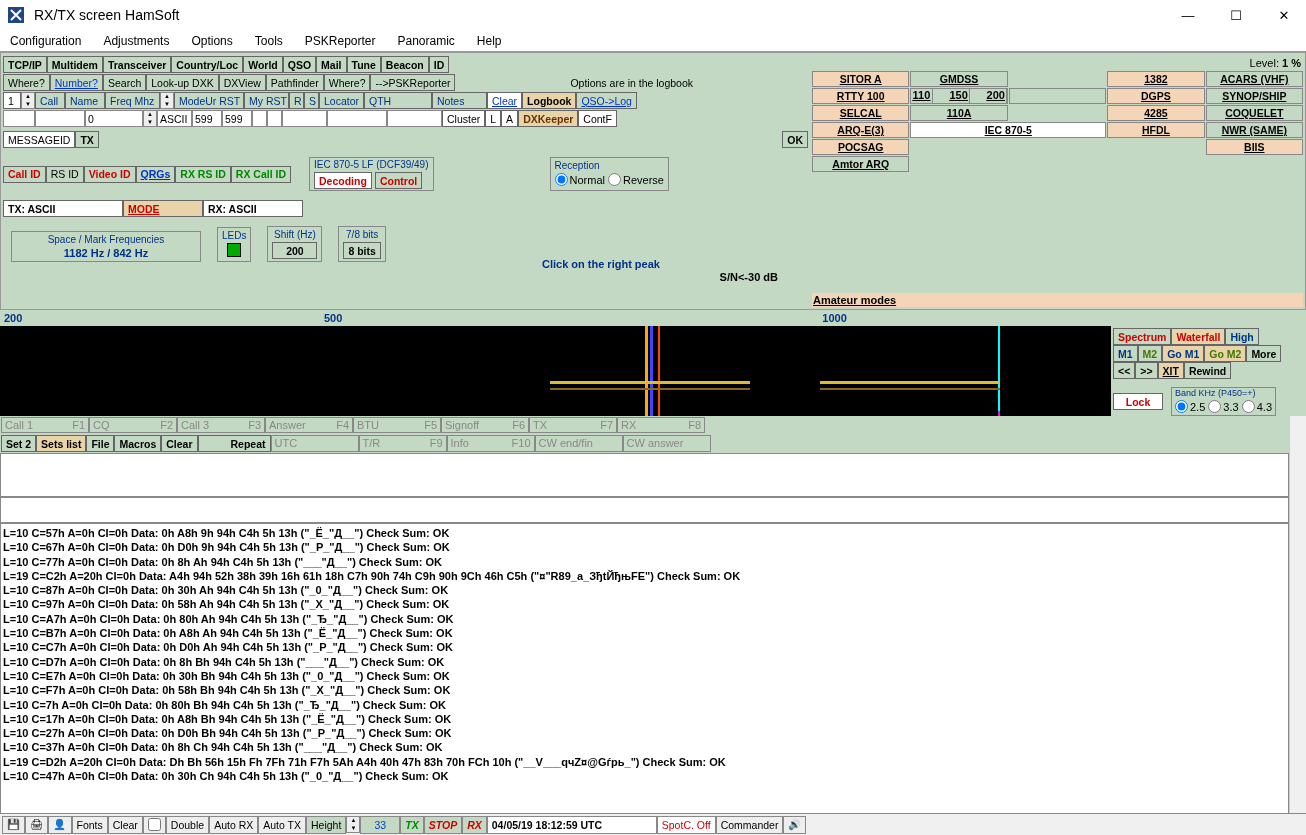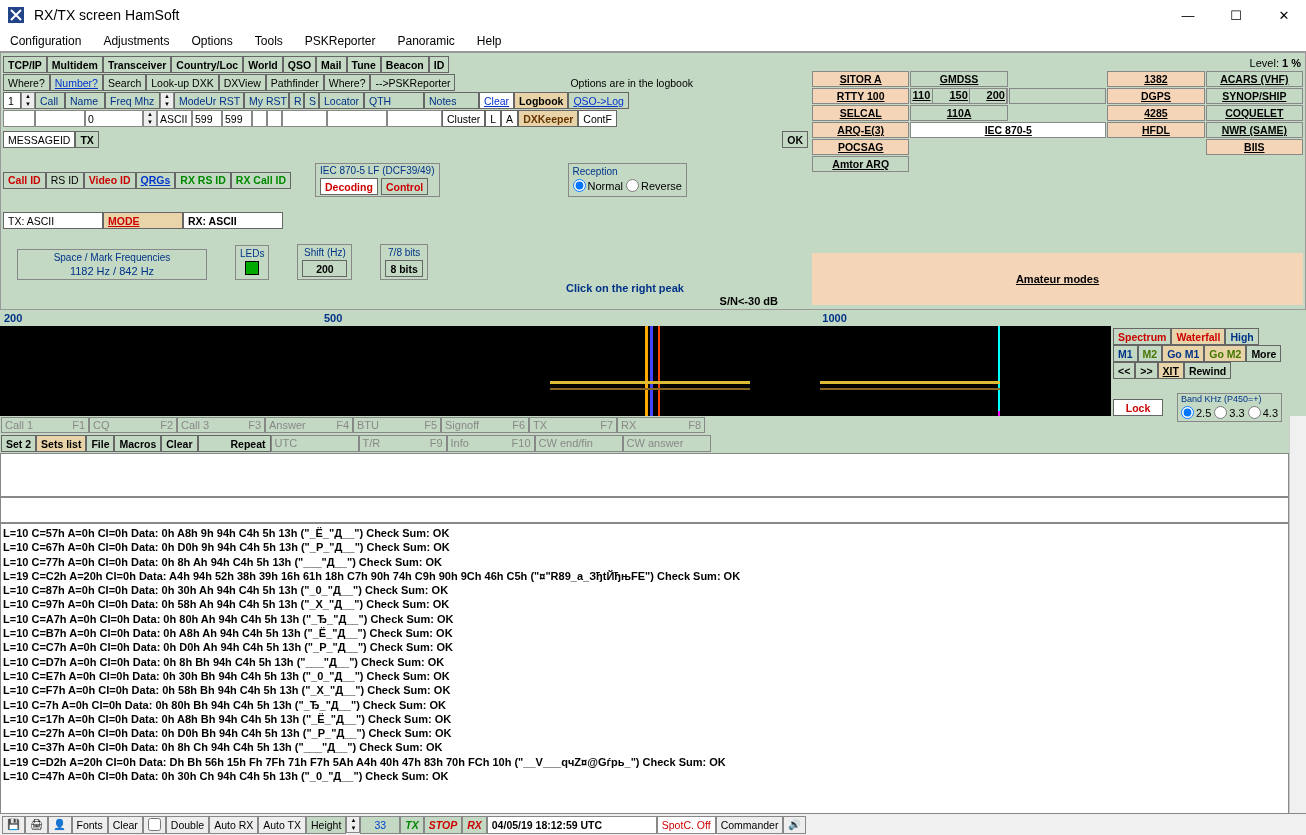--- a/index.html
+++ b/index.html
@@ -117,7 +117,7 @@
       <span class="btn" style="color:#003388;width:15px">R</span>
       <span class="btn" style="color:#003388;width:15px">S</span>
       <span class="btn" style="color:#003388;width:45px">Locator</span>
-      <span class="btn" style="color:#003388;width:60px">QTH</span>
+      <span class="btn" style="color:#003388;width:68px">QTH</span>
       <span class="btn" style="color:#003388;width:55px">Notes</span>
       <span class="btn white text-blue">Clear</span>
       <span class="btn tan" style="font-weight:bold">Logbook</span>

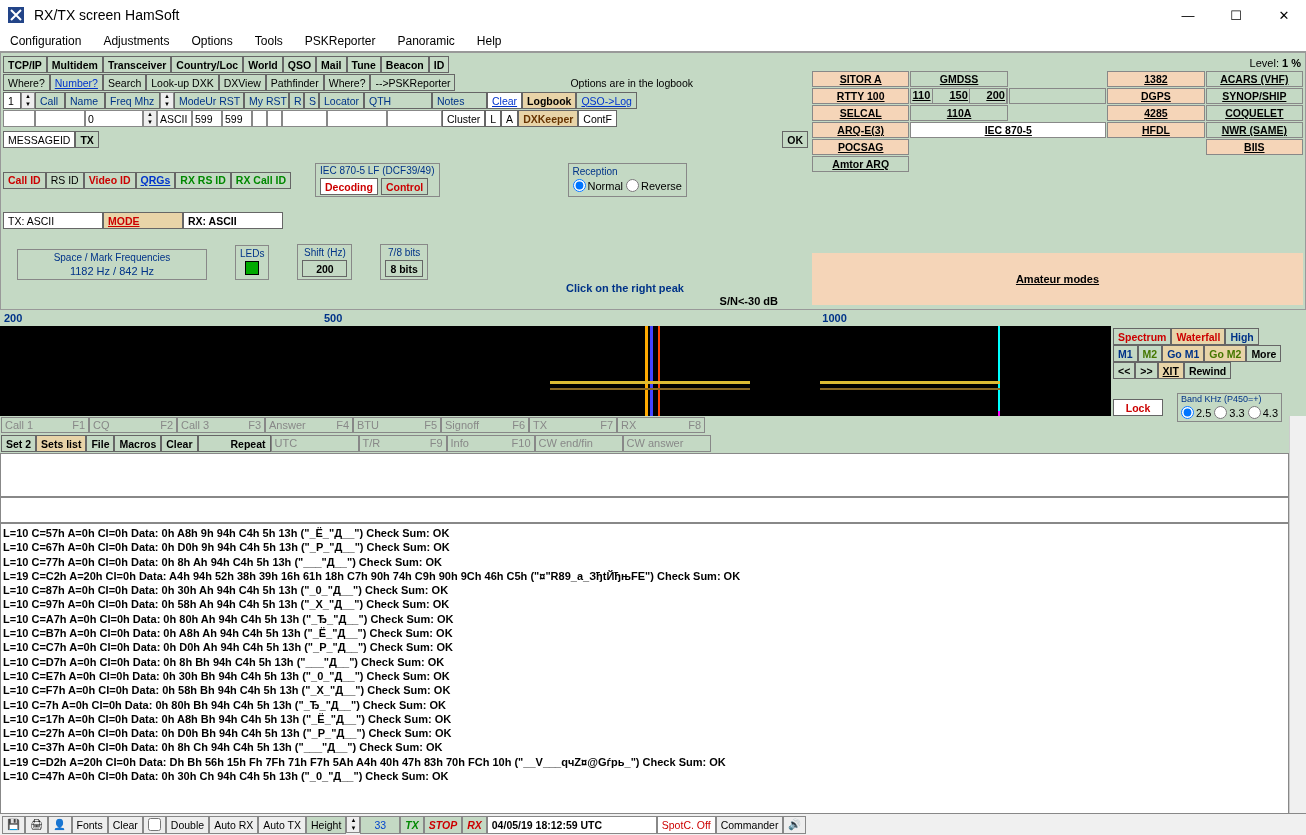--- a/index.html
+++ b/index.html
@@ -26,7 +26,7 @@
 .amateur-bar{grid-column:1/-1;background:#f5d5b8;text-align:center;font-weight:bold;text-decoration:underline;padding:20px;margin-top:80px}
 .subrow{display:flex;gap:0;margin:1px 0}
 .input-sm{border:1px solid #888;background:#fff;height:17px;padding:0 2px;font-size:10.5px}
-.panel-group{border:1px solid #888;padding:2px 4px;margin:14px;display:inline-block;background:#c4d9c4}
+.panel-group{border:1px solid #888;padding:2px 4px;margin:8px;display:inline-block;background:#c4d9c4}
 .panel-title{font-size:10px;color:#003388;margin-bottom:2px}
 .waterfall-section{display:flex;background:#000;height:90px;position:relative}
 .waterfall-canvas{flex:1;background:#000;position:relative}

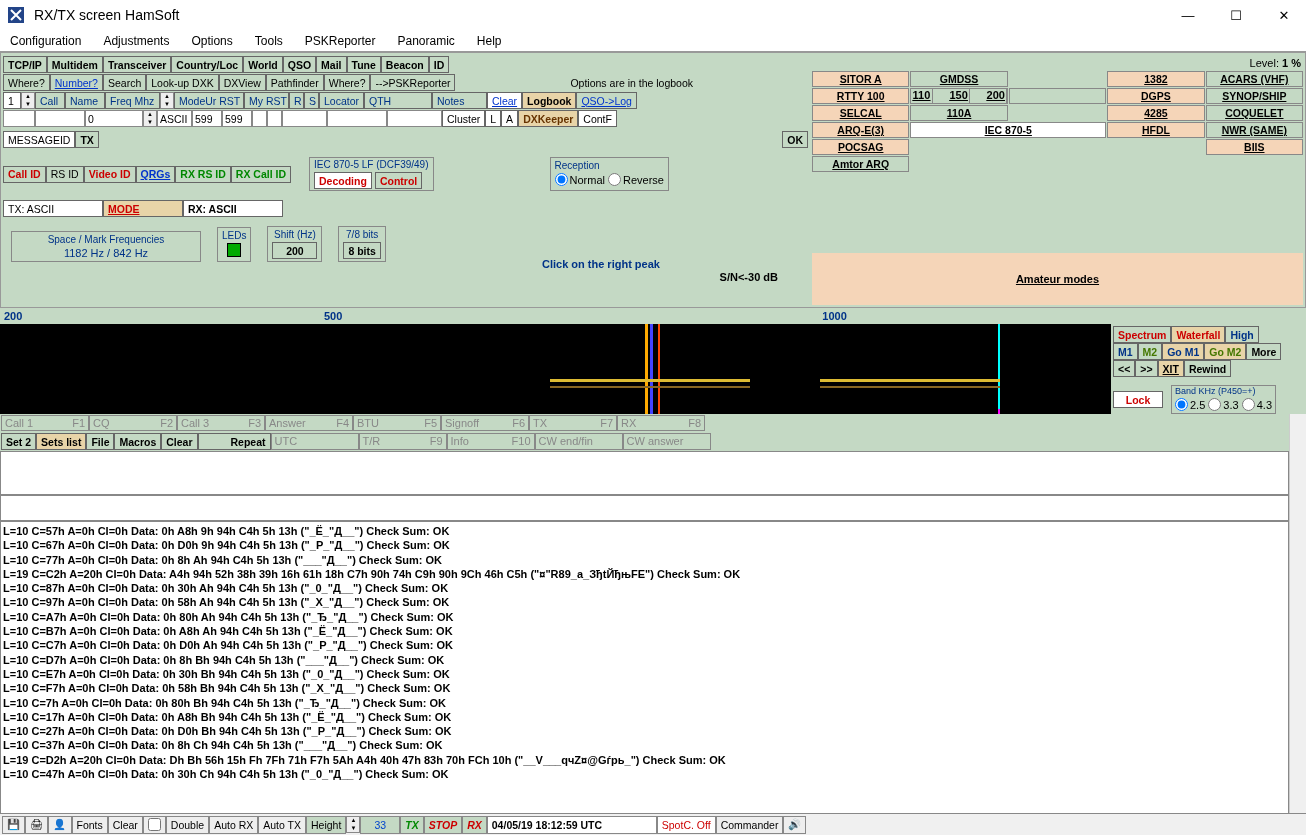--- a/index.html
+++ b/index.html
@@ -182,7 +182,7 @@
     </div>
 
     <div class="subrow">
-      <span class="btn white" style="width:100px;font-weight:normal">TX: ASCII</span>
+      <span class="btn white" style="width:120px;font-weight:bold">TX: ASCII</span>
       <span class="btn tan text-red" style="width:80px;font-weight:bold;text-decoration:underline">MODE</span>
       <span class="btn white" style="width:100px;font-weight:bold">RX: ASCII</span>
     </div>

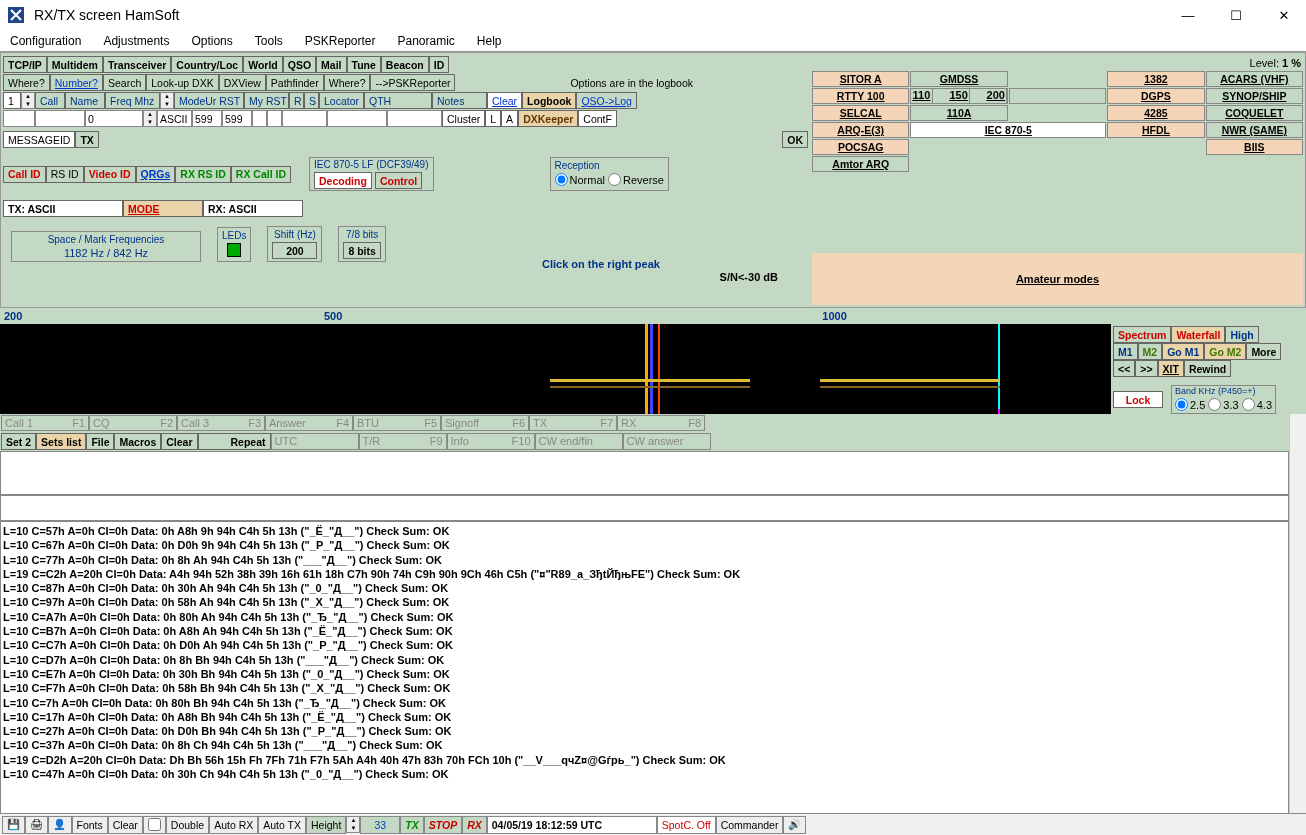--- a/index.html
+++ b/index.html
@@ -190,7 +190,7 @@
     <div class="subrow" style="align-items:flex-end">
       <div class="panel-group" style="text-align:center;width:190px">
         <div class="panel-title">Space / Mark Frequencies</div>
-        <div style="color:#003388;font-weight:normal">1182 Hz / 842 Hz</div>
+        <div style="color:#003388;font-weight:bold">1182 Hz / 842 Hz</div>
       </div>
       <div class="panel-group" style="text-align:center">
         <div class="panel-title">LEDs</div>

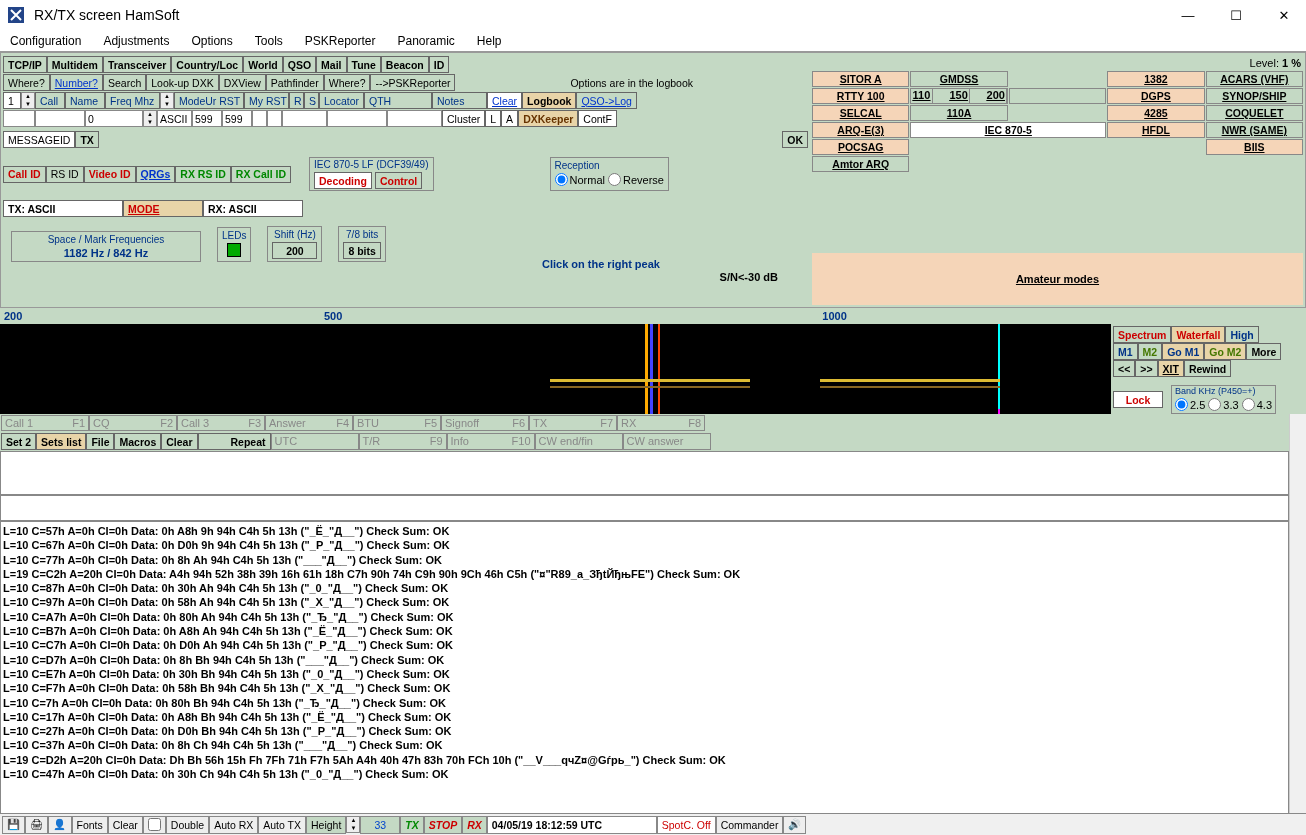--- a/index.html
+++ b/index.html
@@ -23,7 +23,7 @@
 .mode-grid{display:grid;grid-template-columns:repeat(5,1fr);gap:1px}
 .mode-cell{background:#f5d5b8;border:1px solid #888;text-align:center;font-size:10.5px;font-weight:bold;padding:1px 2px;text-decoration:underline;cursor:pointer;white-space:nowrap;overflow:hidden}
 .mode-cell.sub{background:#c4d9c4}
-.amateur-bar{grid-column:1/-1;background:#f5d5b8;text-align:center;font-weight:bold;text-decoration:underline;padding:20px;margin-top:80px}
+.amateur-bar{grid-column:1/-1;background:#f5d5b8;text-align:left;font-weight:bold;text-decoration:underline;padding:1px;margin-top:120px}
 .subrow{display:flex;gap:0;margin:1px 0}
 .input-sm{border:1px solid #888;background:#fff;height:17px;padding:0 2px;font-size:10.5px}
 .panel-group{border:1px solid #888;padding:2px 4px;margin:8px;display:inline-block;background:#c4d9c4}

